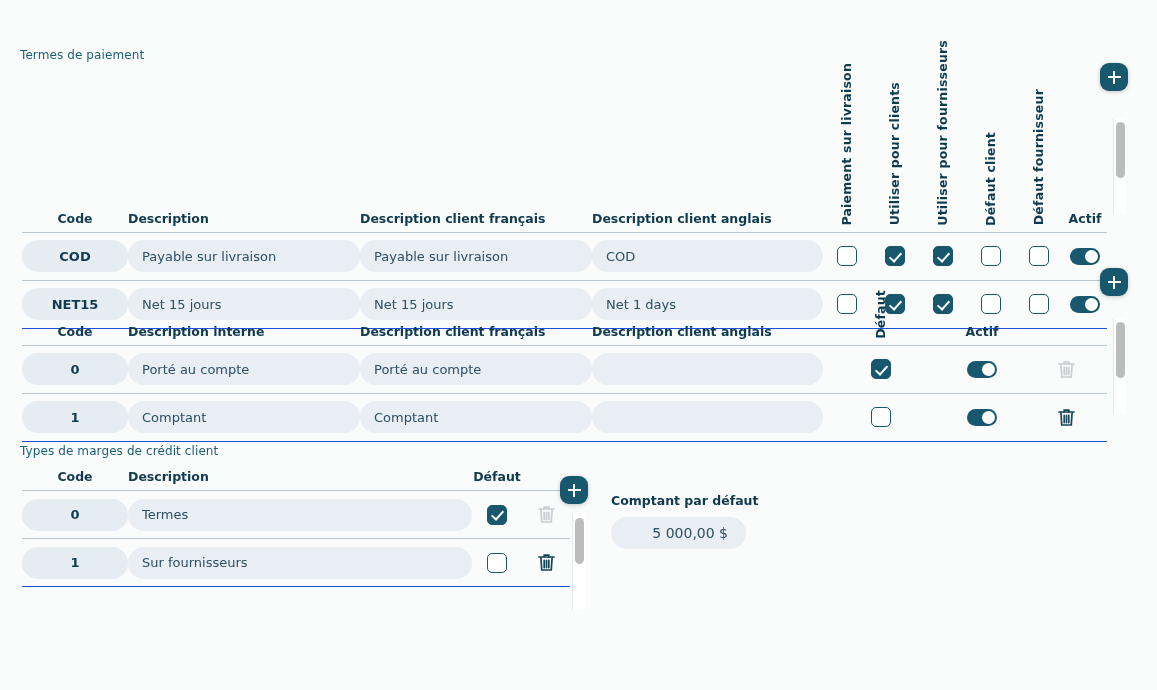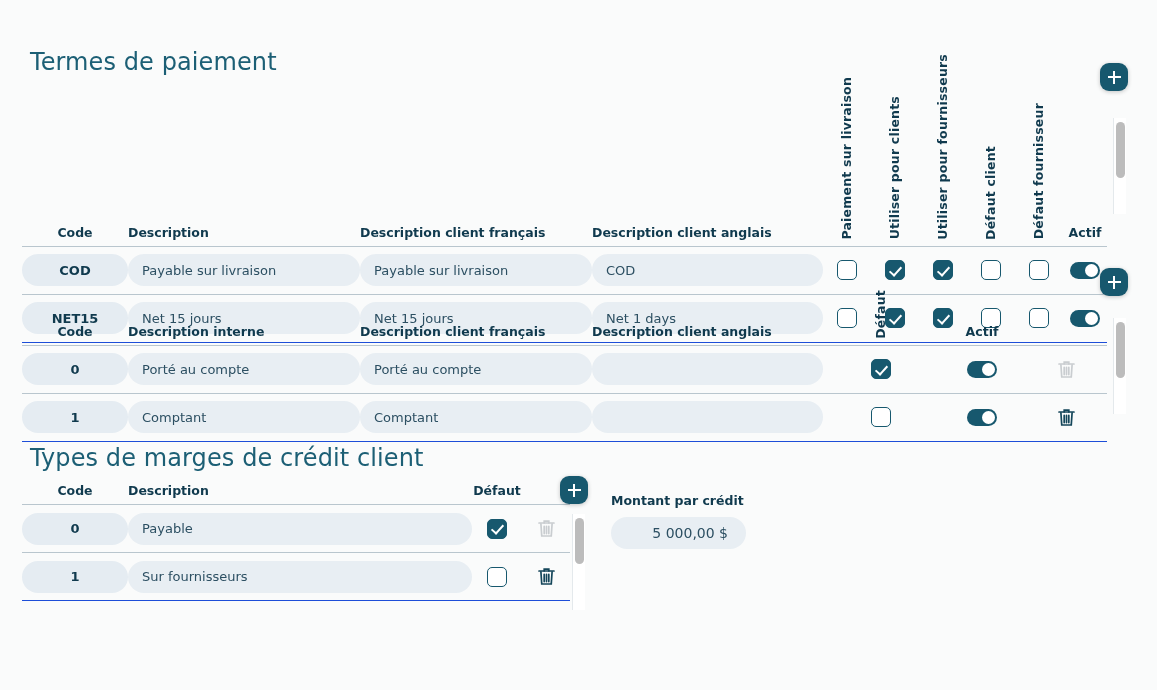--- a/index.html
+++ b/index.html
@@ -16,11 +16,11 @@
   .section { position: absolute; }
 
   .section-title {
-    font-size: 24px;
+    font-size: 12px;
     font-weight: 400;
     color: #1c5f75;
     letter-spacing: .1px;
-    margin-left: 30px;
+    margin-left: 20px;
   }
 
   .tablewrap { position: relative; margin-top: 11px; }

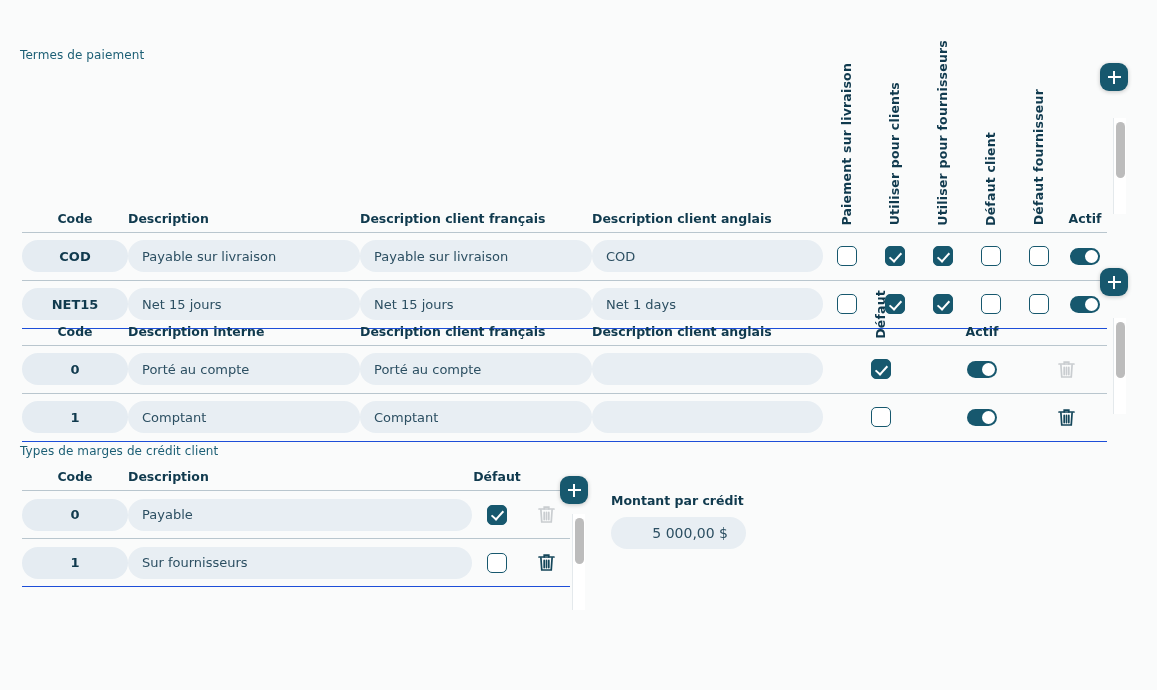--- a/index.html
+++ b/index.html
@@ -436,7 +436,7 @@
     <div class="plusbtn" style="left:560px; top:32px;"></div>
 
     <div style="position:absolute; left:611px; top:49px; width:200px;">
-      <div style="font-size:12.5px; font-weight:700; color:#103a4e; margin-bottom:9px;">Montant par crédit</div>
+      <div style="font-size:12.5px; font-weight:700; color:#103a4e; margin-bottom:9px;">Comptant par défaut</div>
       <div class="field amount" style="width:135px;">5 000,00 $</div>
     </div>
   </div>

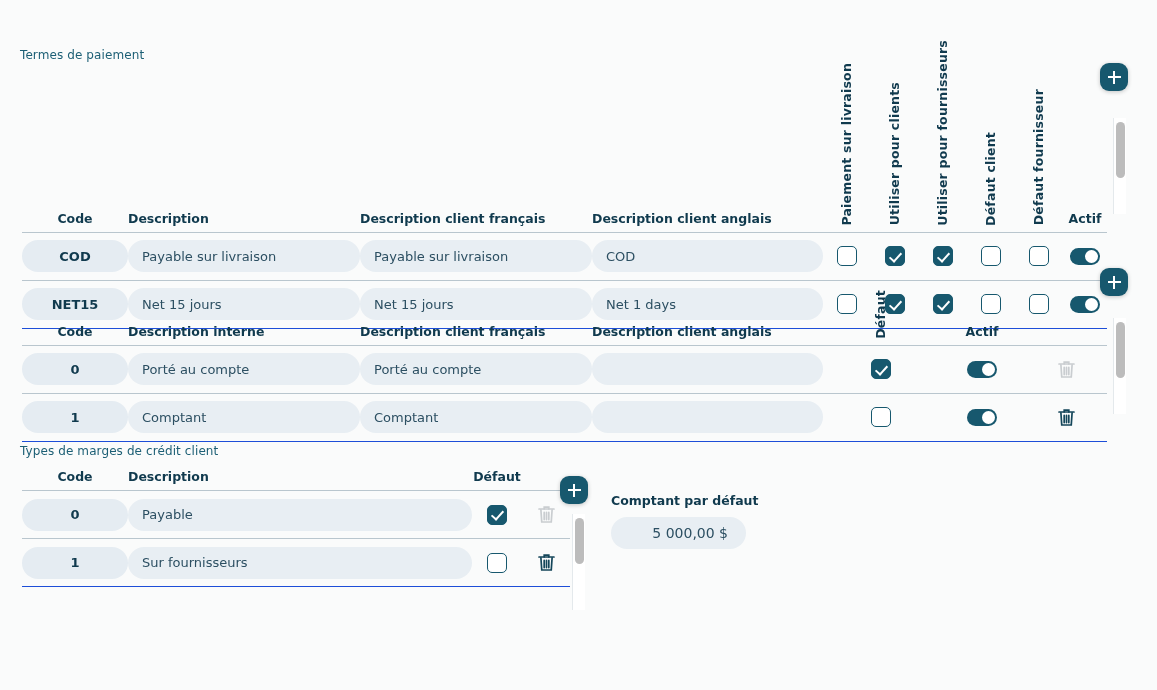--- a/index.html
+++ b/index.html
@@ -392,7 +392,7 @@
                 <div class="pill">0</div>
               </td>
             <td class="cellpad">
-                <div class="field">Payable</div>
+                <div class="field">Termes</div>
               </td>
             <td>
                 <div class="cb on"></div>

